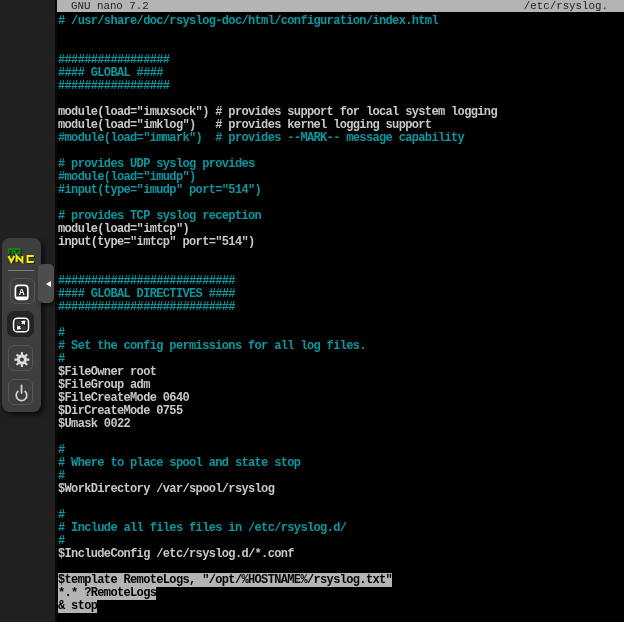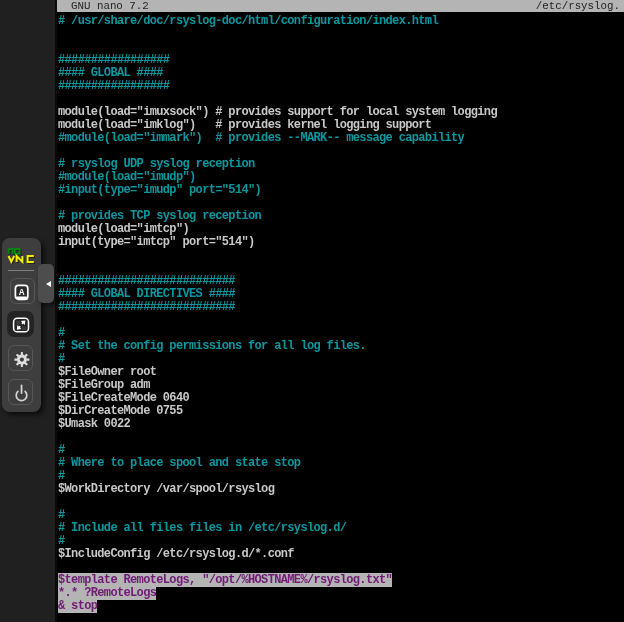--- a/index.html
+++ b/index.html
@@ -9,7 +9,7 @@
   #titlebar{position:absolute;left:0;top:0;width:567px;height:12px;background:#b4b4b4;color:#1f1f1f;
     font:10.8px/12px "Liberation Mono",monospace;white-space:pre}
   #titlebar .l{position:absolute;left:14px;top:0}
-  #titlebar .r{position:absolute;right:4px;top:0}
+  #titlebar .r{position:absolute;right:16px;top:0}
   pre#body{position:absolute;left:1px;top:14.5px;margin:0;font:bold 12px/13px "Liberation Mono",monospace;letter-spacing:-0.65px;
     color:#c8c8c8;white-space:pre}
   .c{color:#0a98a0}

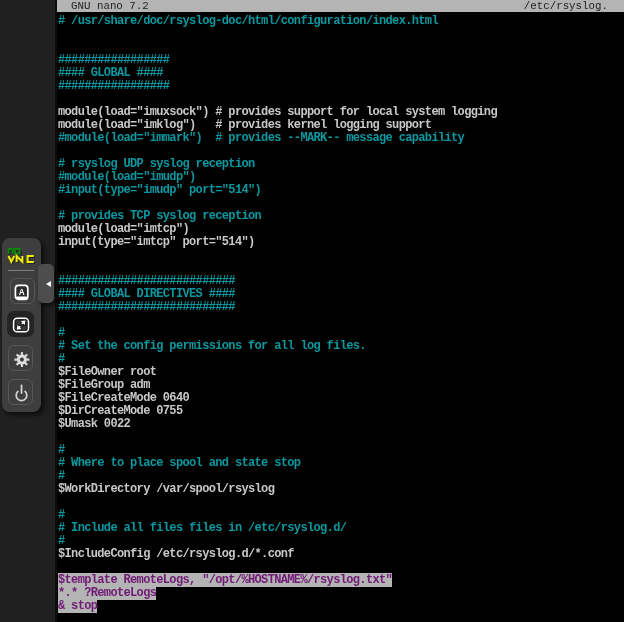--- a/index.html
+++ b/index.html
@@ -109,7 +109,7 @@
 module(load="imklog")   # provides kernel logging support
 <span class="c">#module(load="immark")  # provides --MARK-- message capability</span>
 
-<span class="c"># rsyslog UDP syslog reception</span>
+<span class="c"># provides UDP syslog provides</span>
 <span class="c">#module(load="imudp")</span>
 <span class="c">#input(type="imudp" port="514")</span>
 

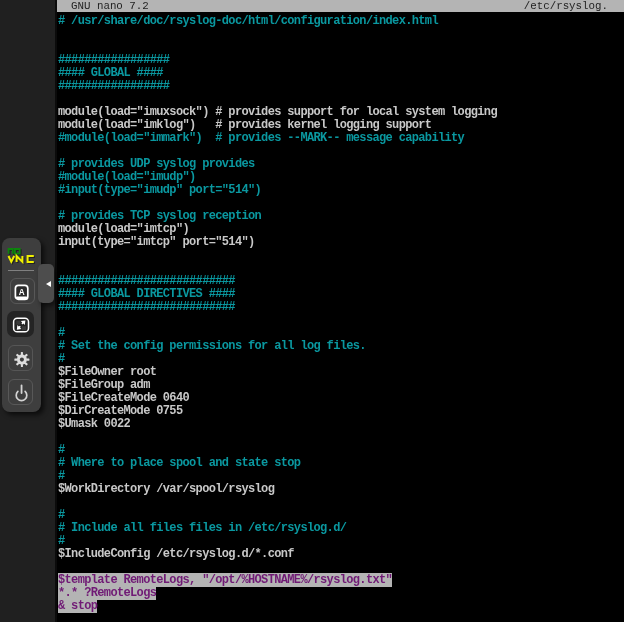--- a/index.html
+++ b/index.html
@@ -13,7 +13,7 @@
   pre#body{position:absolute;left:1px;top:14.5px;margin:0;font:bold 12px/13px "Liberation Mono",monospace;letter-spacing:-0.65px;
     color:#c8c8c8;white-space:pre}
   .c{color:#0a98a0}
-  .h{background:#b4b4b4;color:#701a75}
+  .h{background:#b4b4b4;color:#000000}
   #panel{position:absolute;left:2px;top:238px;width:39px;height:174px;background:#3e3e3e;
     border-radius:8px;box-shadow:3px 3px 5px rgba(0,0,0,0.65)}
   #handle{position:absolute;left:38px;top:264px;width:16px;height:39px;background:#4d4d4d;

